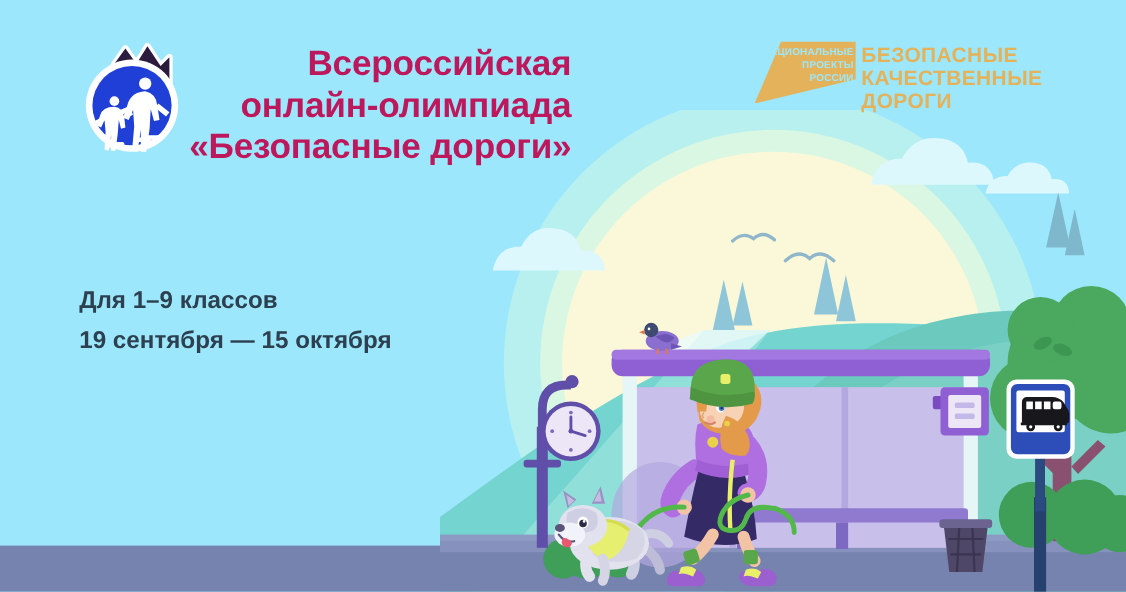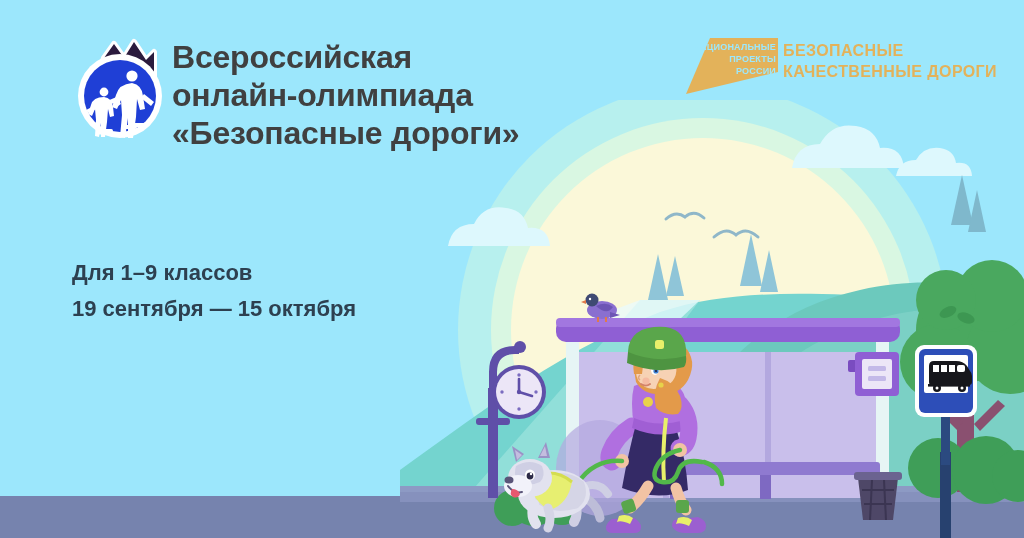--- a/index.html
+++ b/index.html
@@ -15,8 +15,9 @@
   .hdr-title{
     position:absolute;left:172px;top:38px;
     font-size:32px;line-height:38px;font-weight:bold;
-    color:#404040;letter-spacing:-0.2px;white-space:pre-line;
+    color:#be185d;letter-spacing:-0.2px;white-space:pre-line;
     margin:0;
+    text-align:right;
   }
   .subtitle{
     position:absolute;left:72px;top:255px;

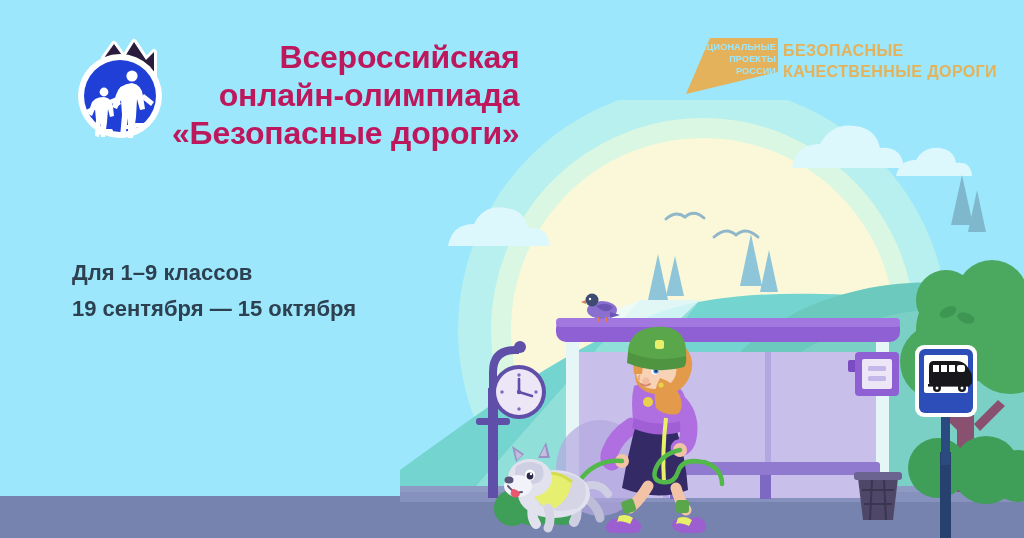--- a/index.html
+++ b/index.html
@@ -26,7 +26,7 @@
   }
   .np-text{
     position:absolute;left:783px;top:40px;
-    font-size:16px;line-height:21px;font-weight:bold;
+    font-size:19px;line-height:21px;font-weight:bold;
     color:#e3b25a;letter-spacing:0.4px;white-space:pre-line;margin:0;
   }
   .emblem{position:absolute;left:74px;top:34px;width:92px;height:112px;}

